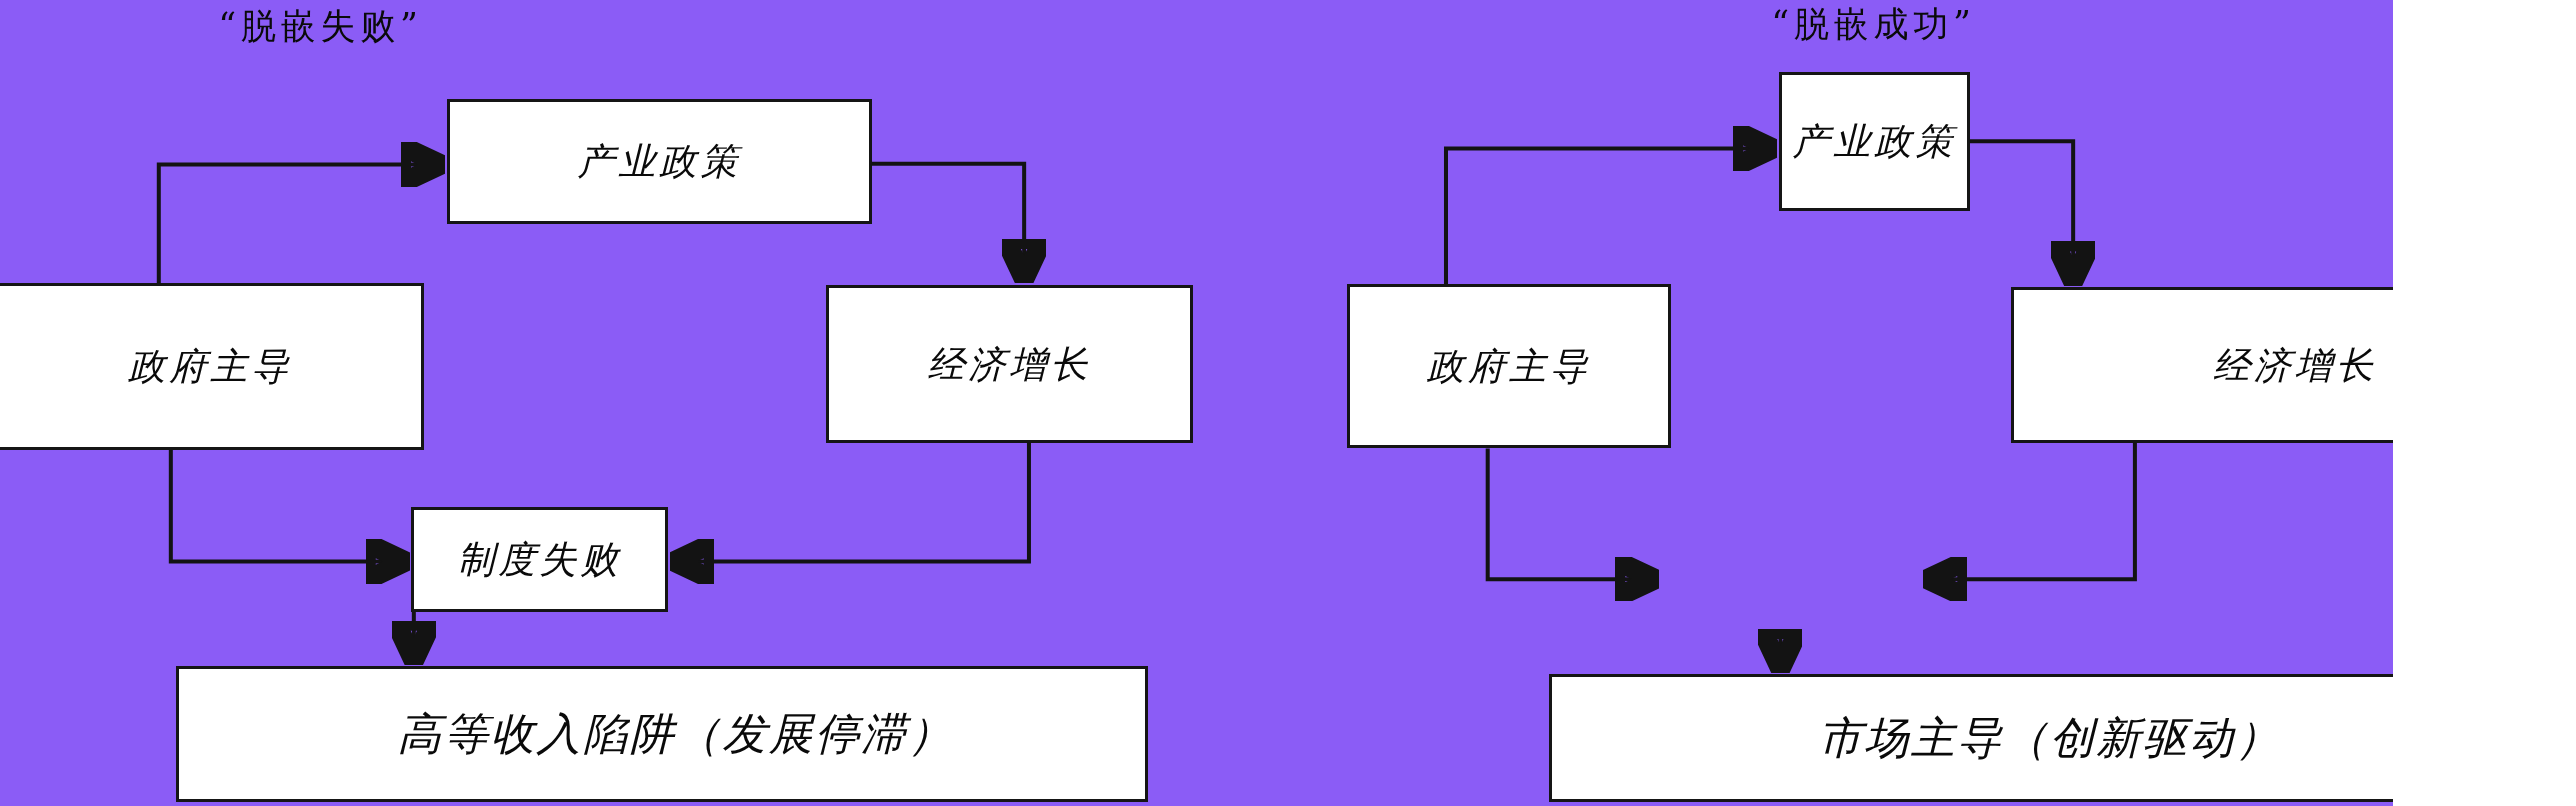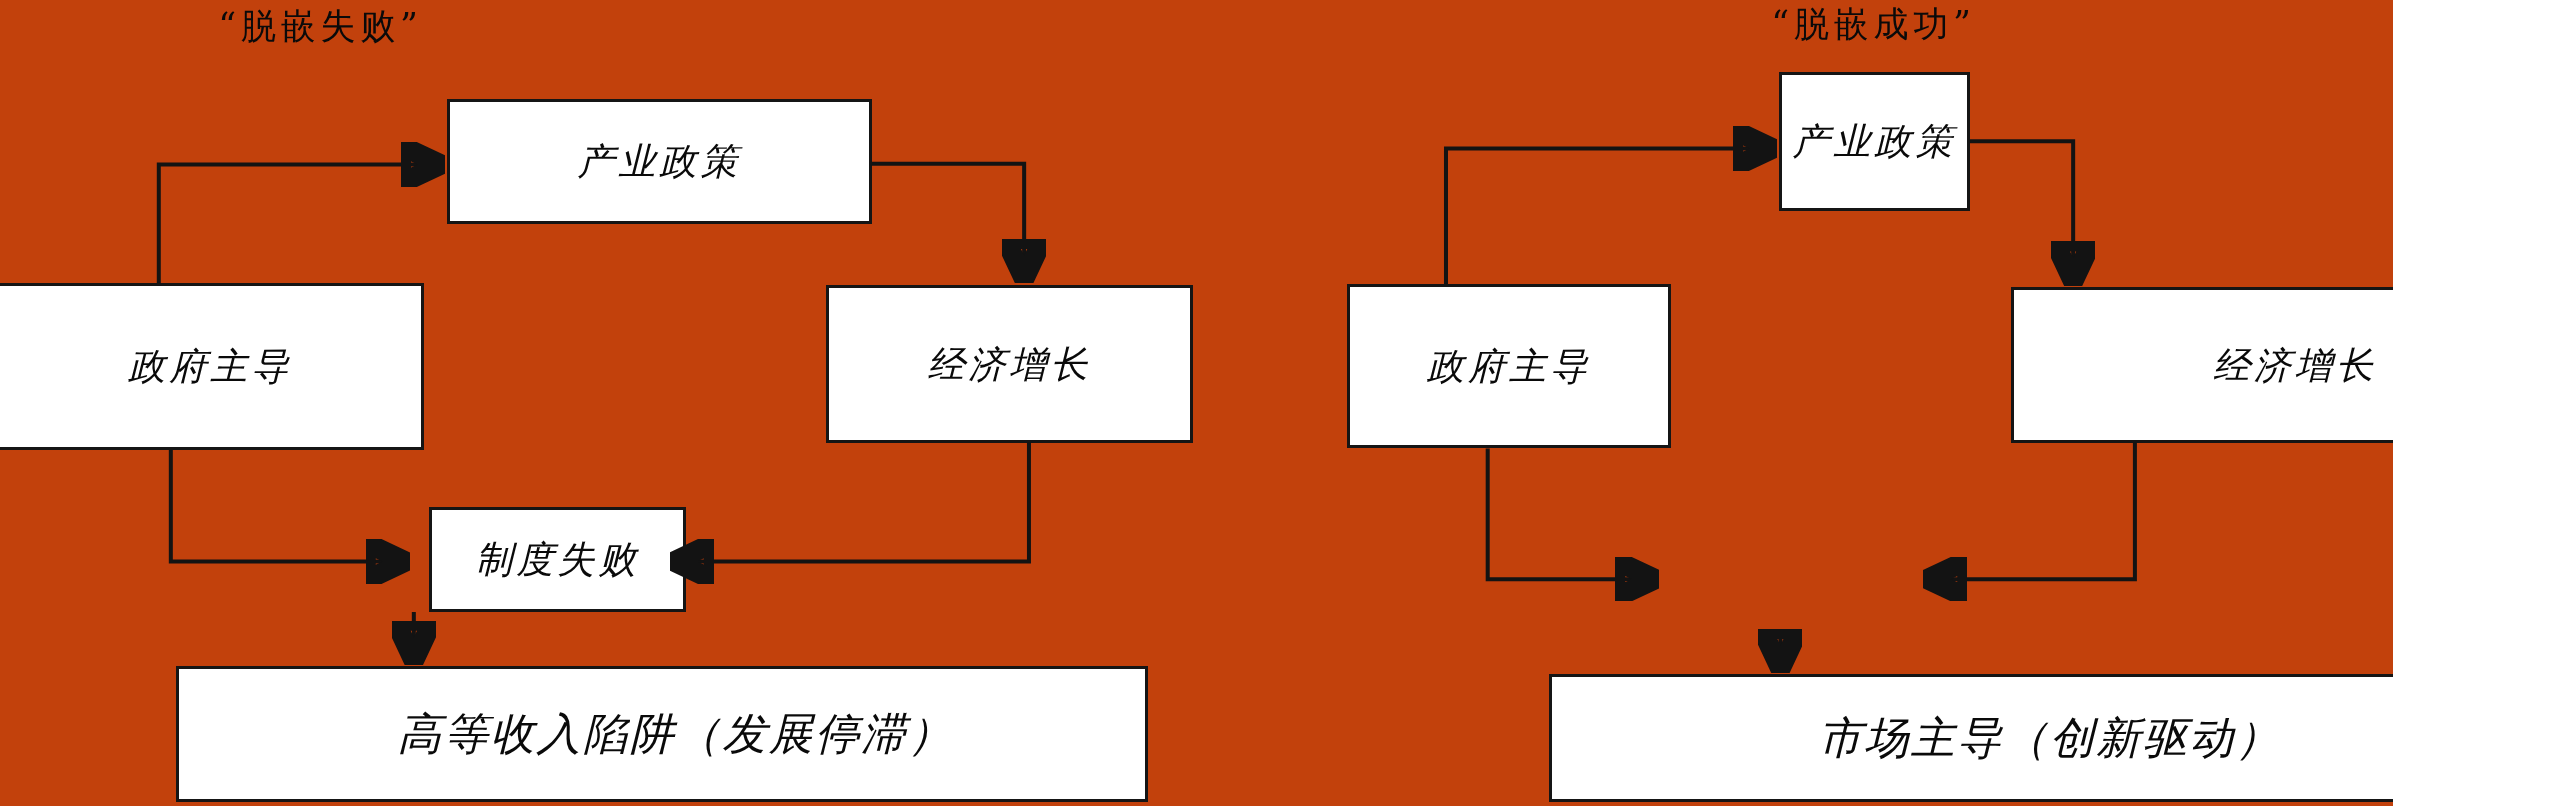--- a/index.html
+++ b/index.html
@@ -15,7 +15,7 @@
     position: relative;
     width: 2393px;
     height: 807px;
-    background: #c2410c;
+    background: #8b5cf6;
     overflow: hidden;
   }
   .panel-title {

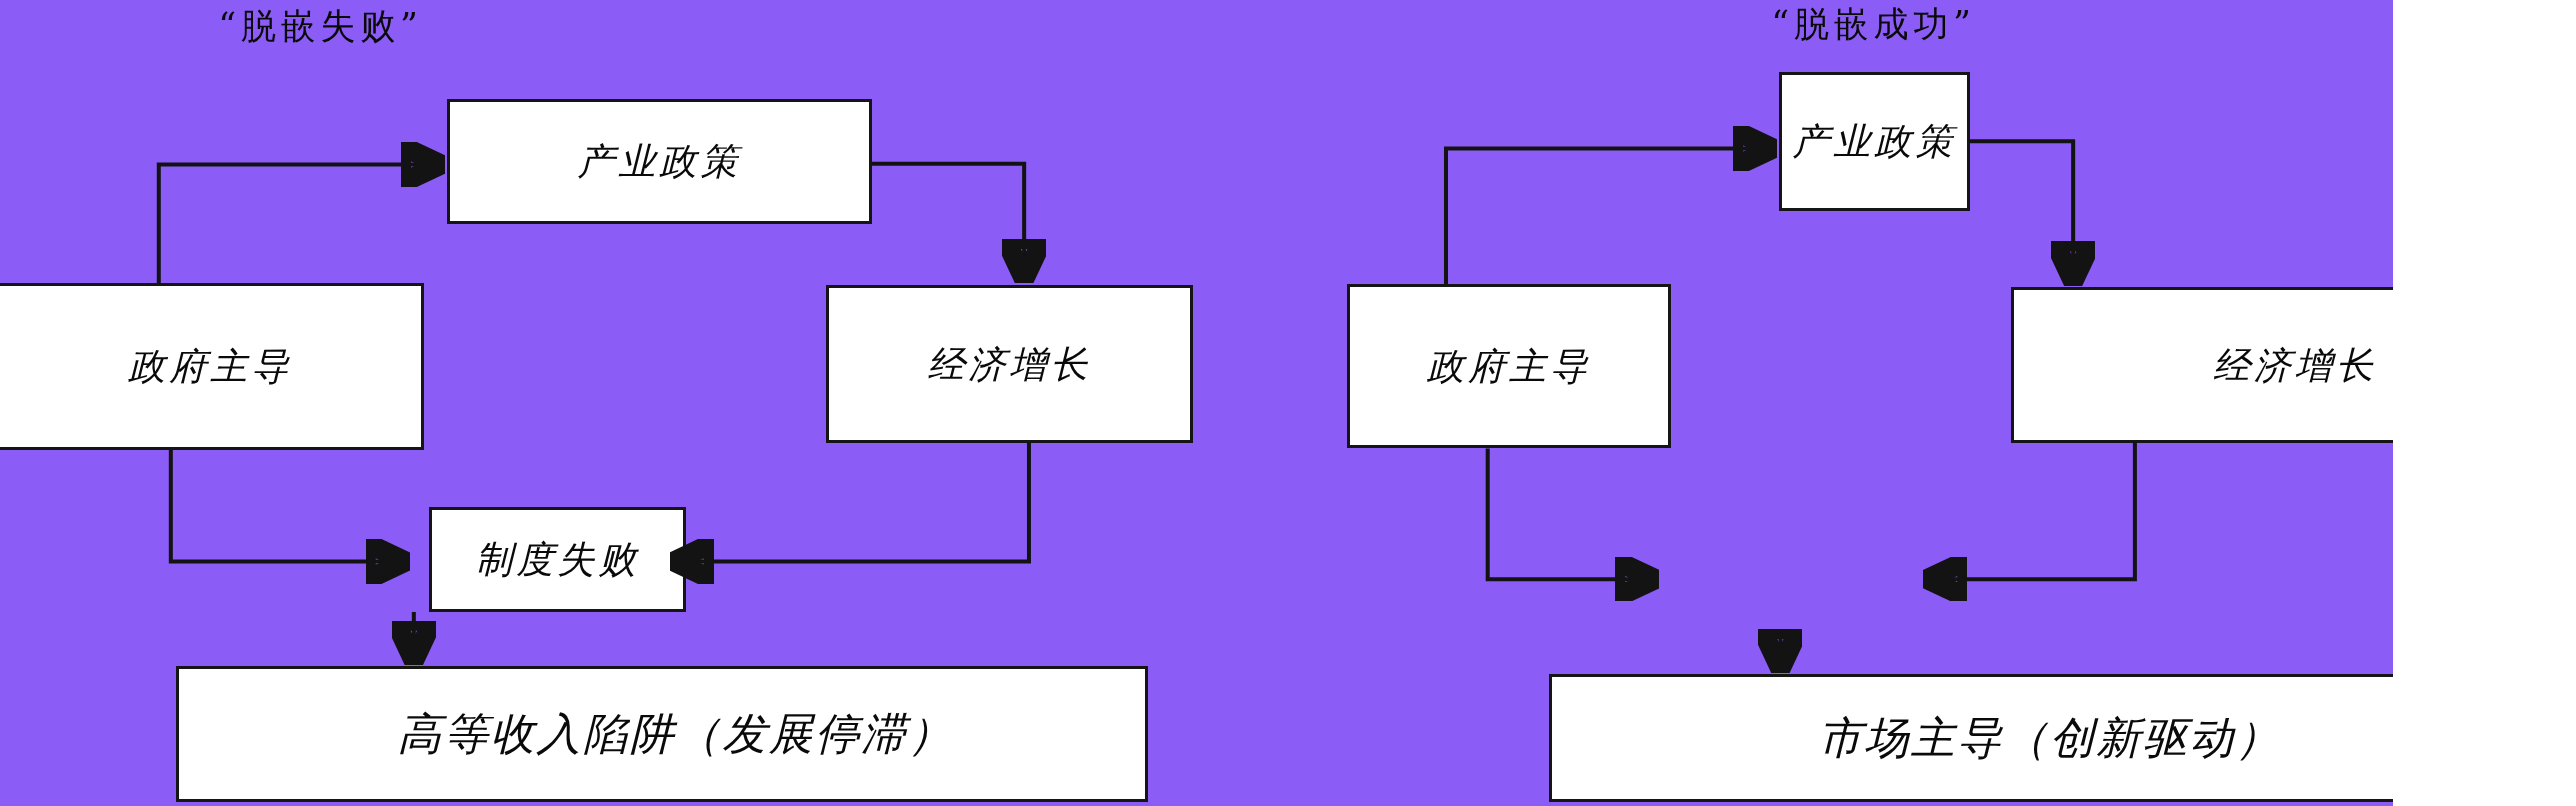--- a/index.html
+++ b/index.html
@@ -82,7 +82,7 @@
     <span class="node-label">经济增长</span>
   </div>
 
-  <div class="node" style="left:429px; top:507px; width:257px; height:105px;">
+  <div class="node" style="left:411px; top:507px; width:257px; height:105px;">
     <span class="node-label">制度失败</span>
   </div>
 

